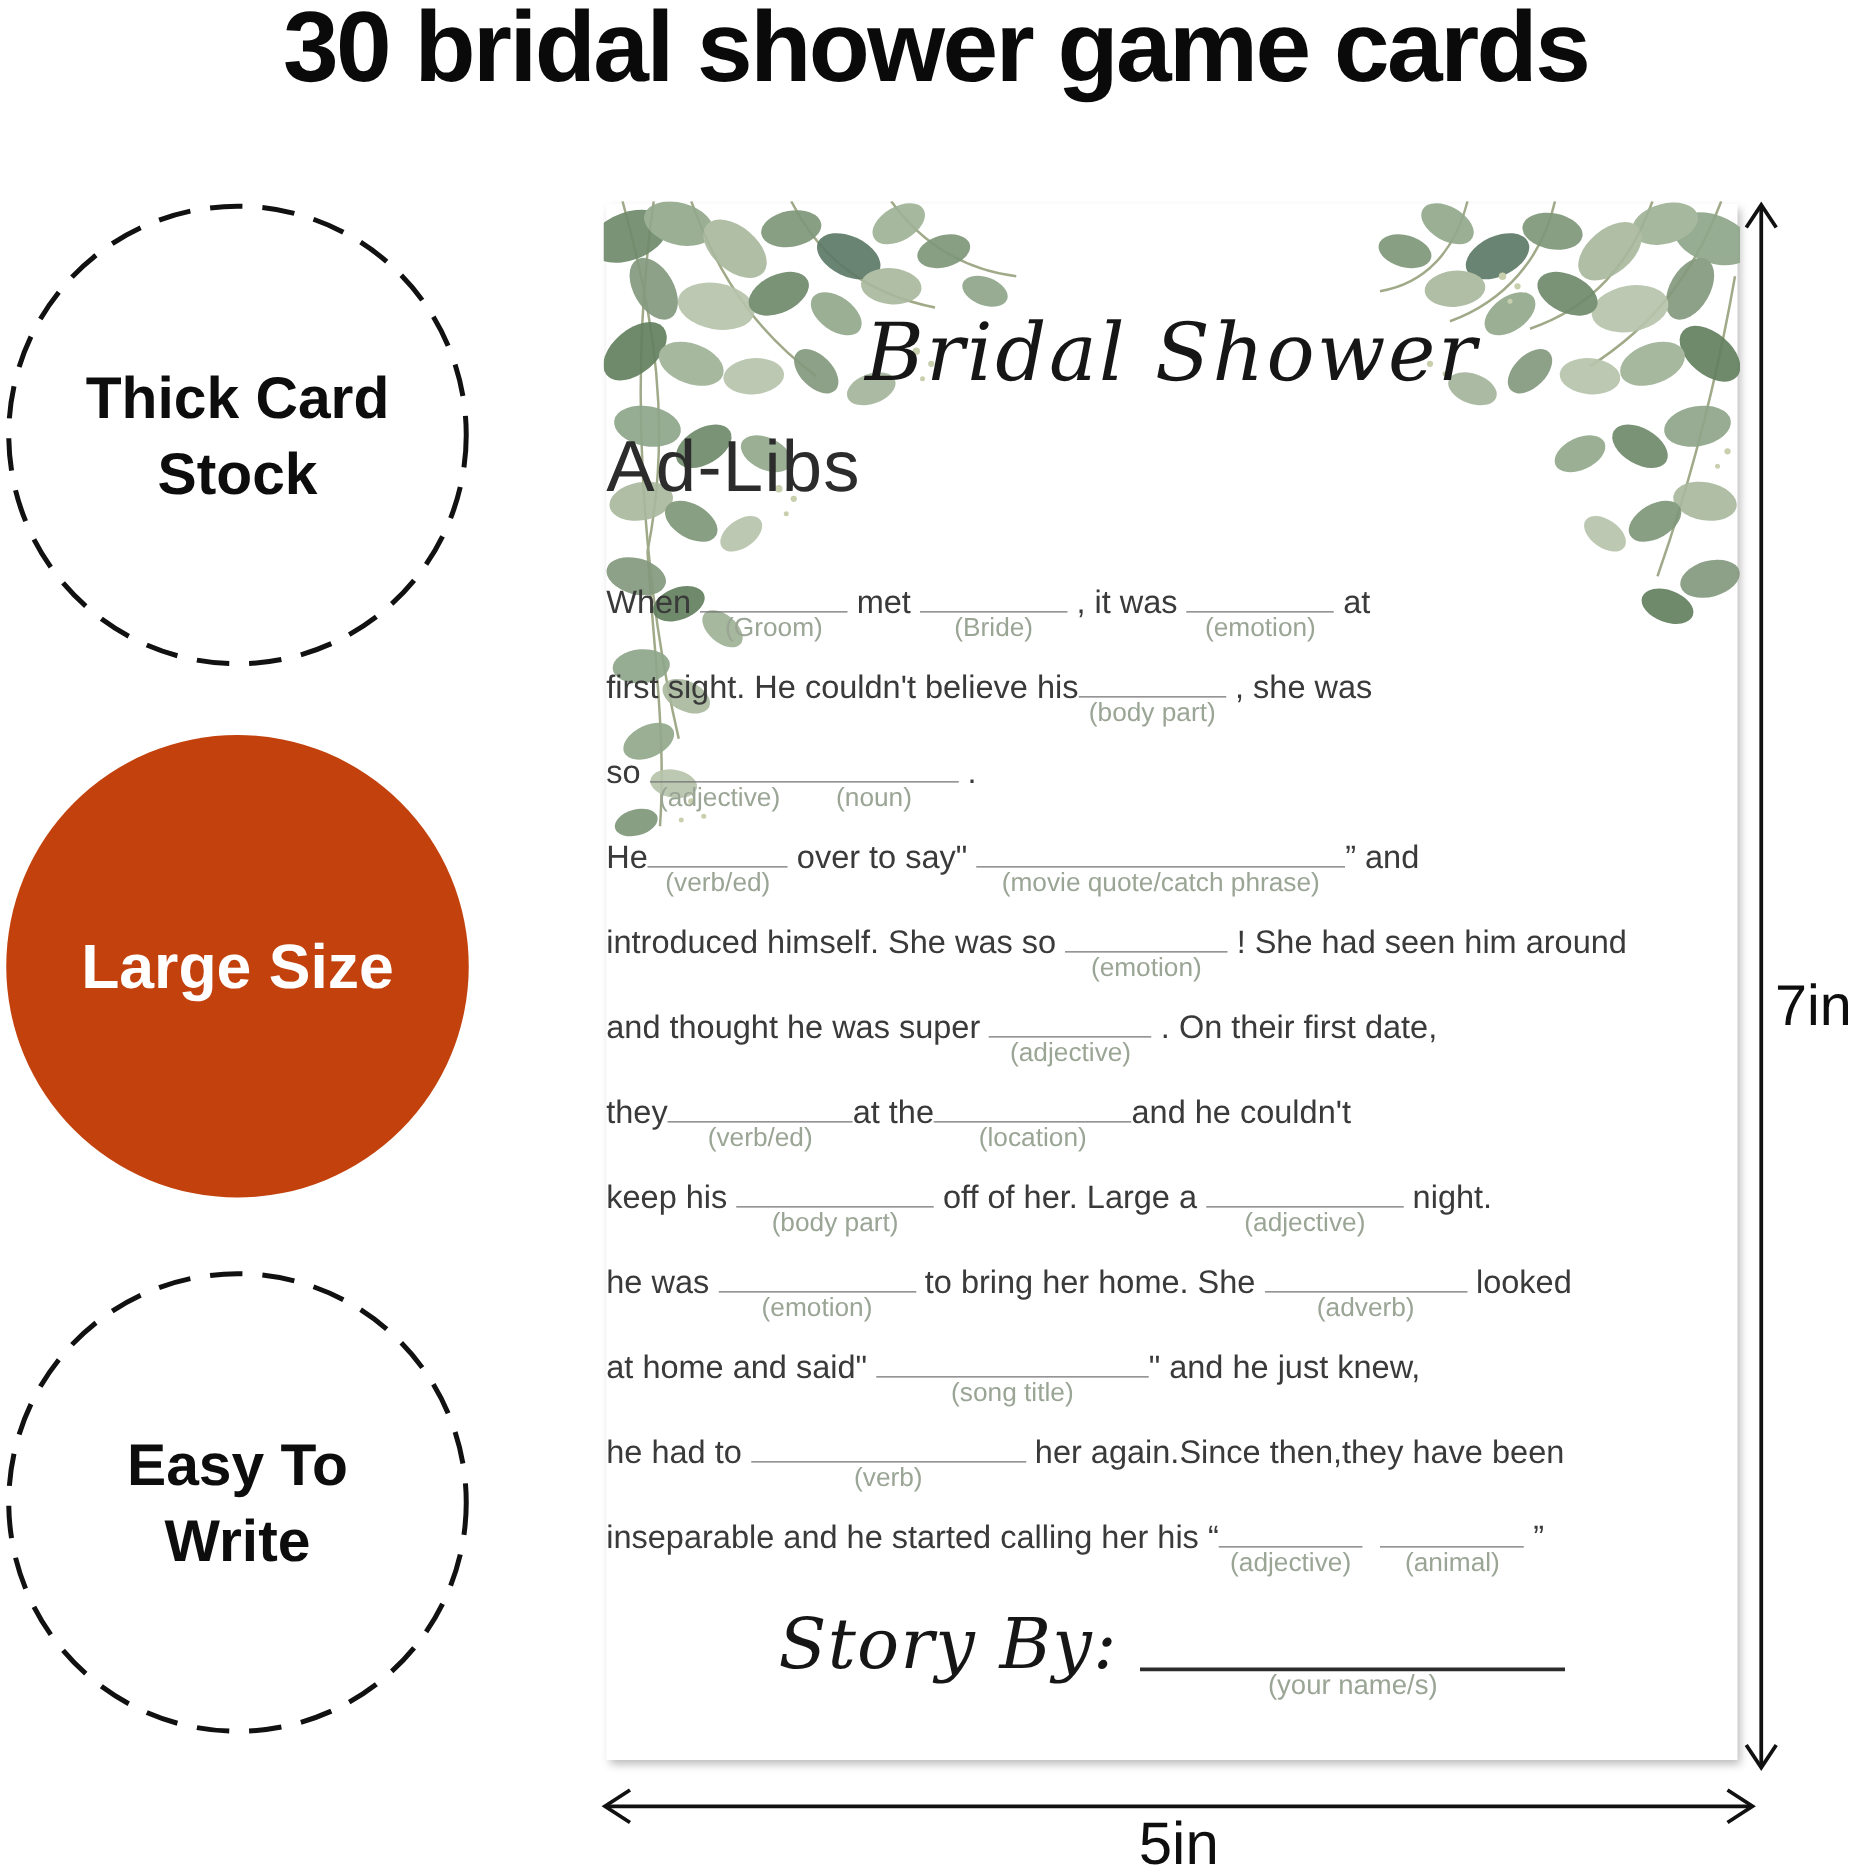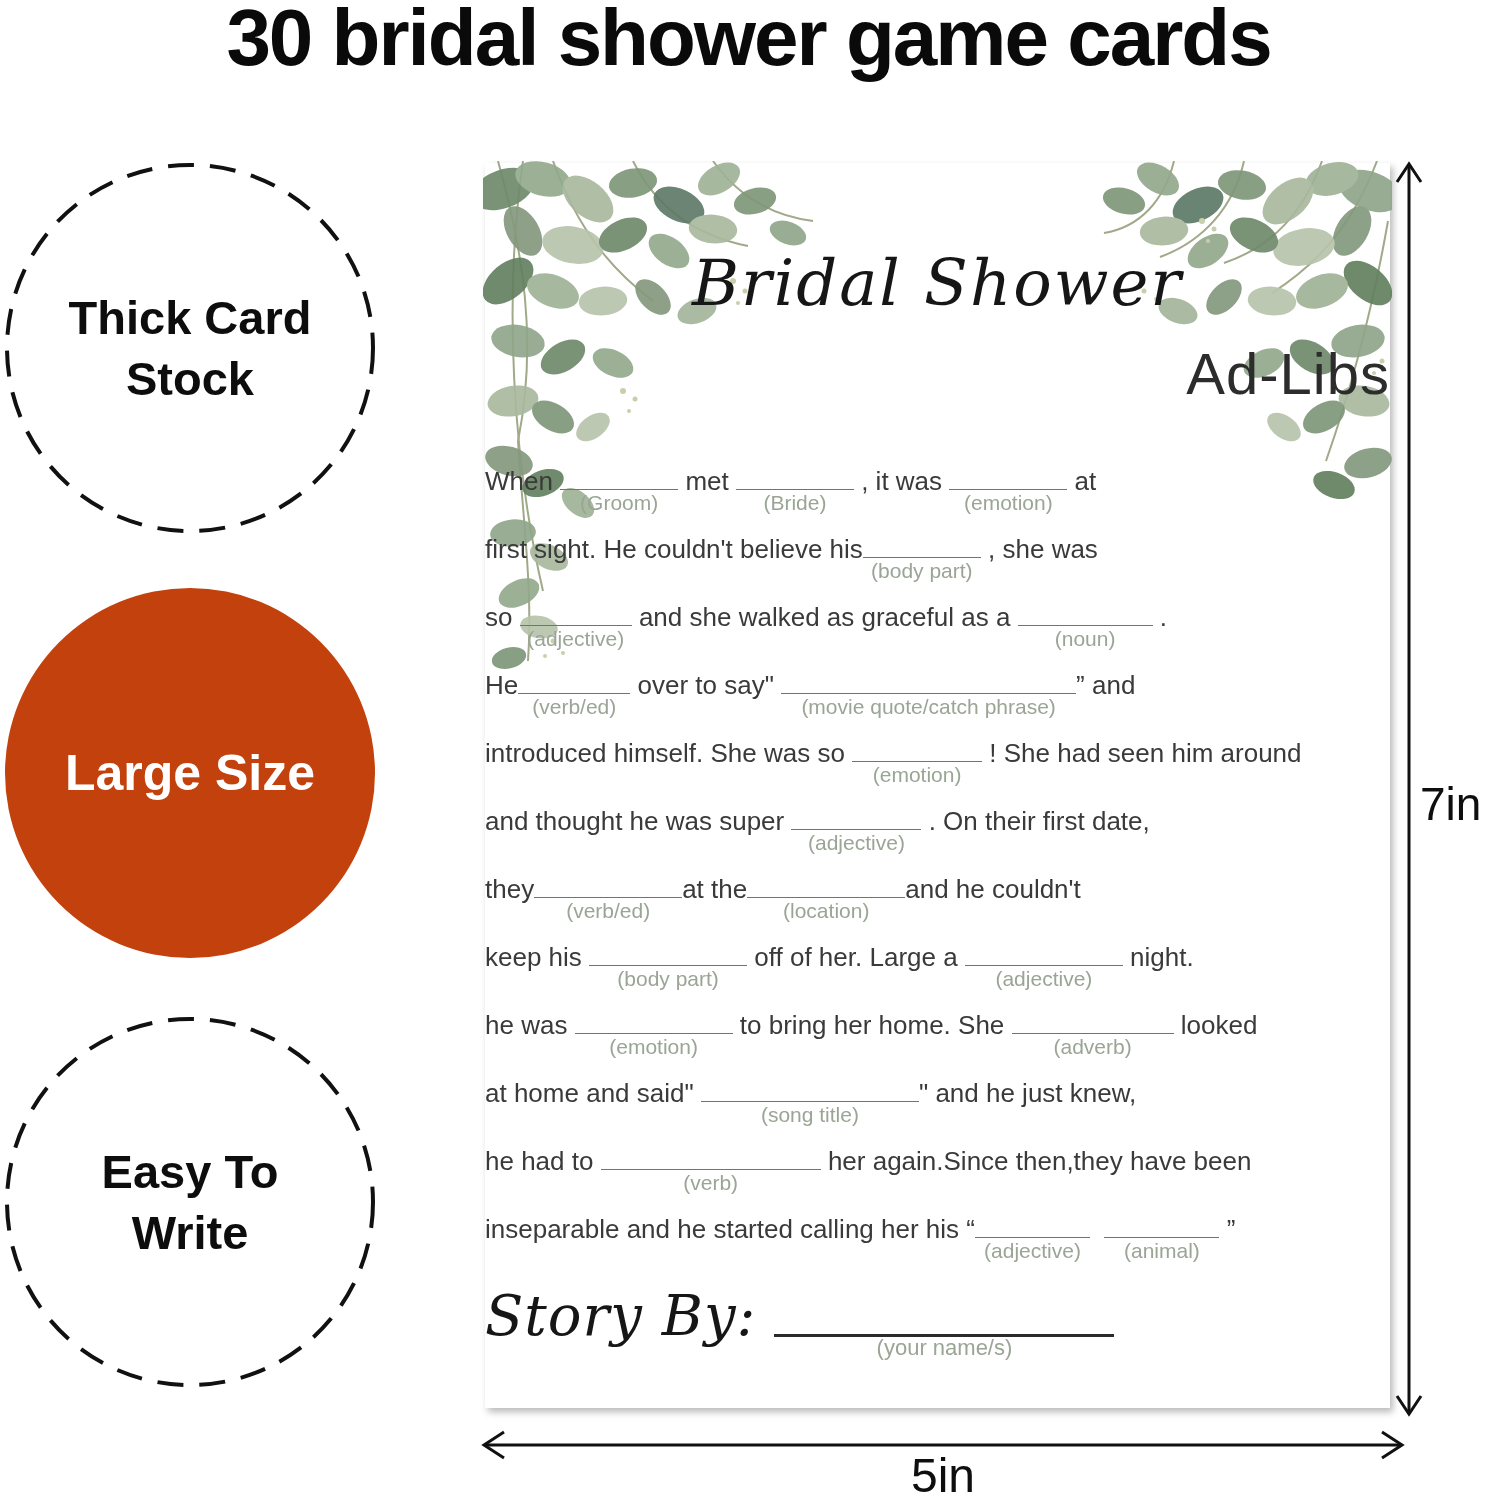--- a/index.html
+++ b/index.html
@@ -44,7 +44,7 @@
     font-size:64px;line-height:80px;color:#161616;letter-spacing:2px;
   }
   .subtitle{
-    position:relative;margin:18px 0 0 0;text-align:right;
+    position:relative;margin:18px 0 0 0;text-align:left;
     font-size:58px;line-height:66px;font-weight:400;color:#2c2c2c;letter-spacing:1px;
   }
 

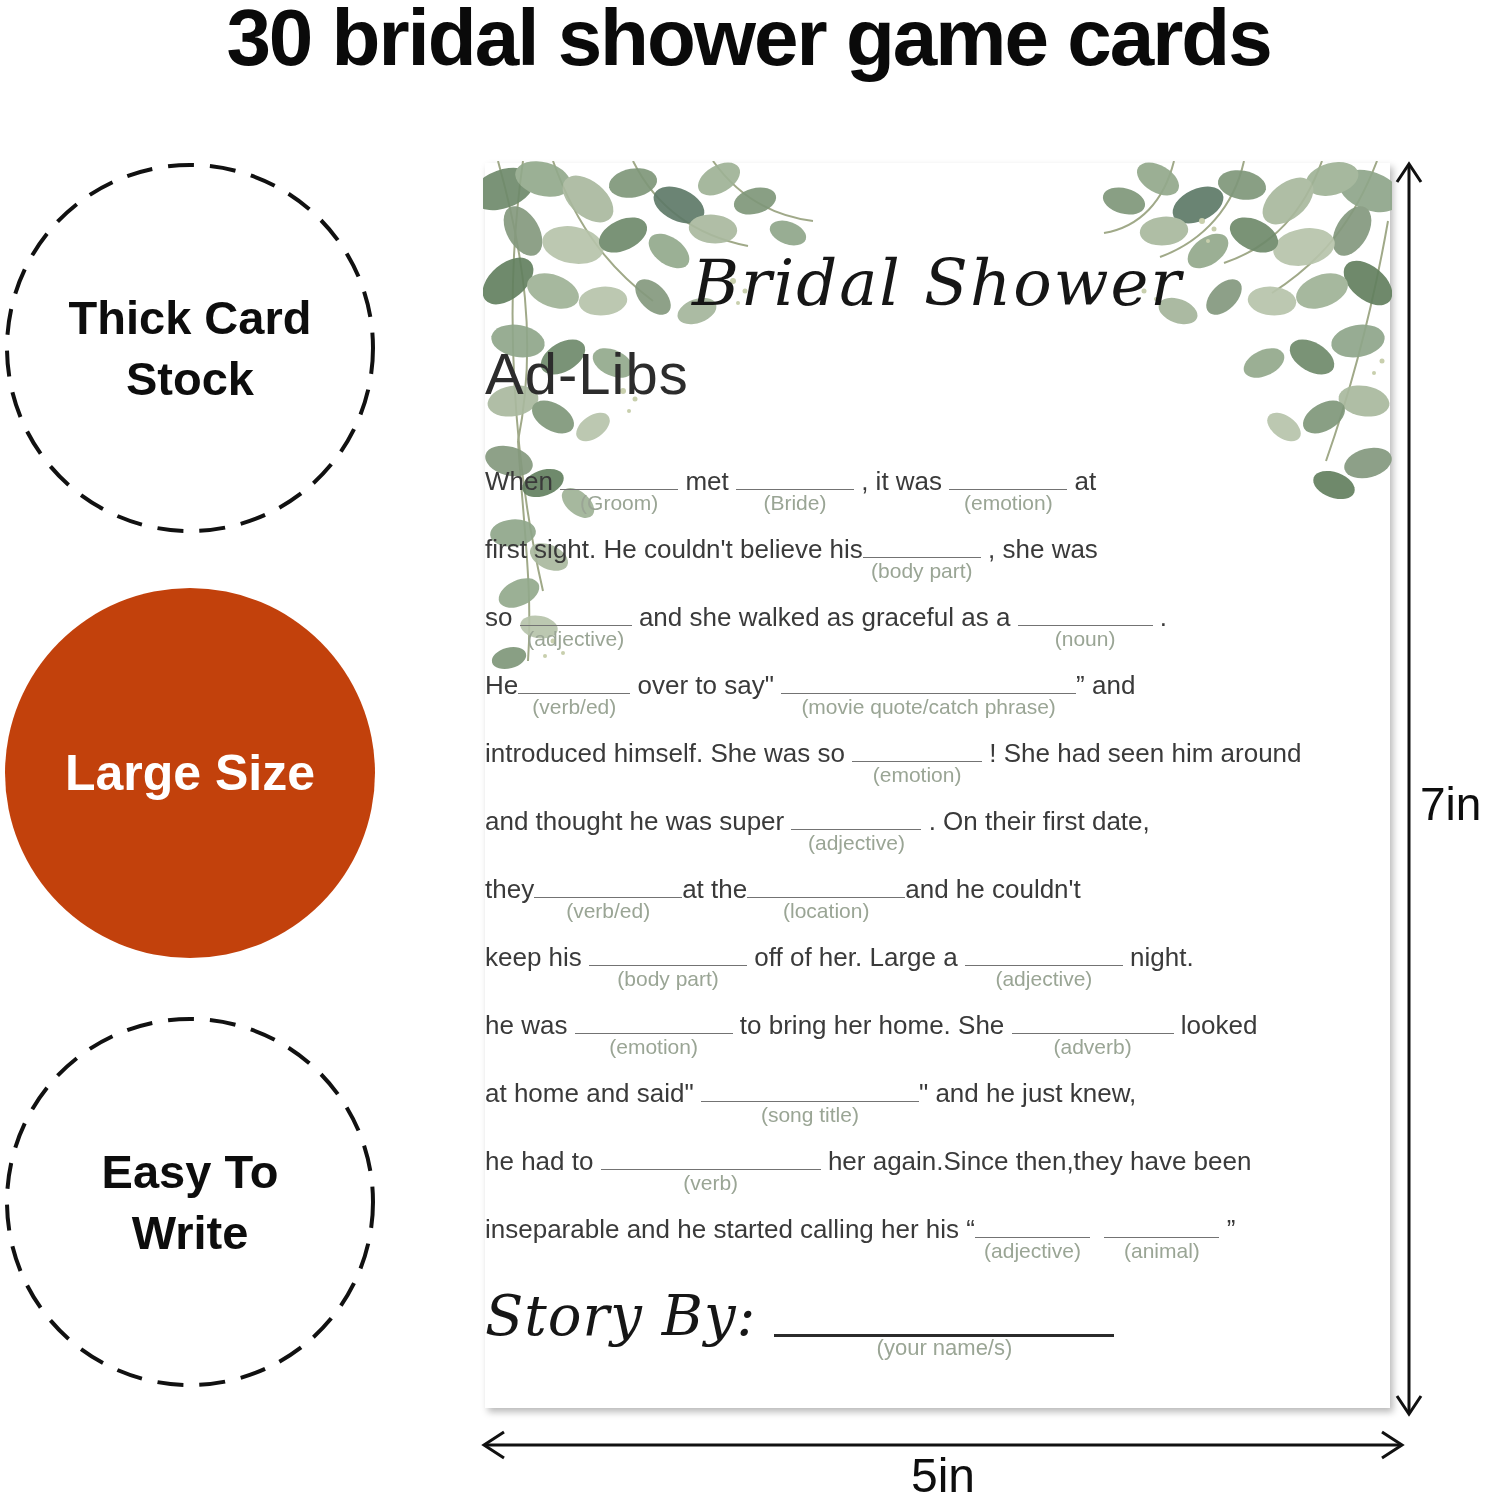--- a/index.html
+++ b/index.html
@@ -220,7 +220,7 @@
   <div class="card-body" id="card-body">
       <div class="line"><span class="t">When </span><span class="blank" style="width: 118px;"><span class="hint">(Groom)</span></span><span class="t"> met </span><span class="blank" style="width: 118px;"><span class="hint">(Bride)</span></span><span class="t"> , it was </span><span class="blank" style="width: 118px;"><span class="hint">(emotion)</span></span><span class="t"> at</span></div>
       <div class="line"><span class="t">first sight. He couldn't believe his</span><span class="blank" style="width: 118px;"><span class="hint">(body part)</span></span><span class="t"> , she was</span></div>
-      <div class="line"><span class="t">so </span><span class="blank" style="width: 112px;"><span class="hint">(adjective)</span></span><span class="t"> and she walked as graceful as a </span><span class="blank" style="width: 135px;"><span class="hint">(noun)</span></span><span class="t"> .</span></div>
+      <div class="line"><span class="t">so </span><span class="blank" style="width: 112px;"><span class="hint">(adjective)</span></span><span class="blank" style="width: 135px;"><span class="hint">(noun)</span></span><span class="t"> .</span></div>
       <div class="line"><span class="t">He</span><span class="blank" style="width: 112px;"><span class="hint">(verb/ed)</span></span><span class="t"> over to say" </span><span class="blank" style="width: 295px;"><span class="hint">(movie quote/catch phrase)</span></span><span class="t">” and</span></div>
       <div class="line"><span class="t">introduced himself. She was so </span><span class="blank" style="width: 130px;"><span class="hint">(emotion)</span></span><span class="t"> ! She had seen him around</span></div>
       <div class="line"><span class="t">and thought he was super </span><span class="blank" style="width: 130px;"><span class="hint">(adjective)</span></span><span class="t"> . On their first date,</span></div>

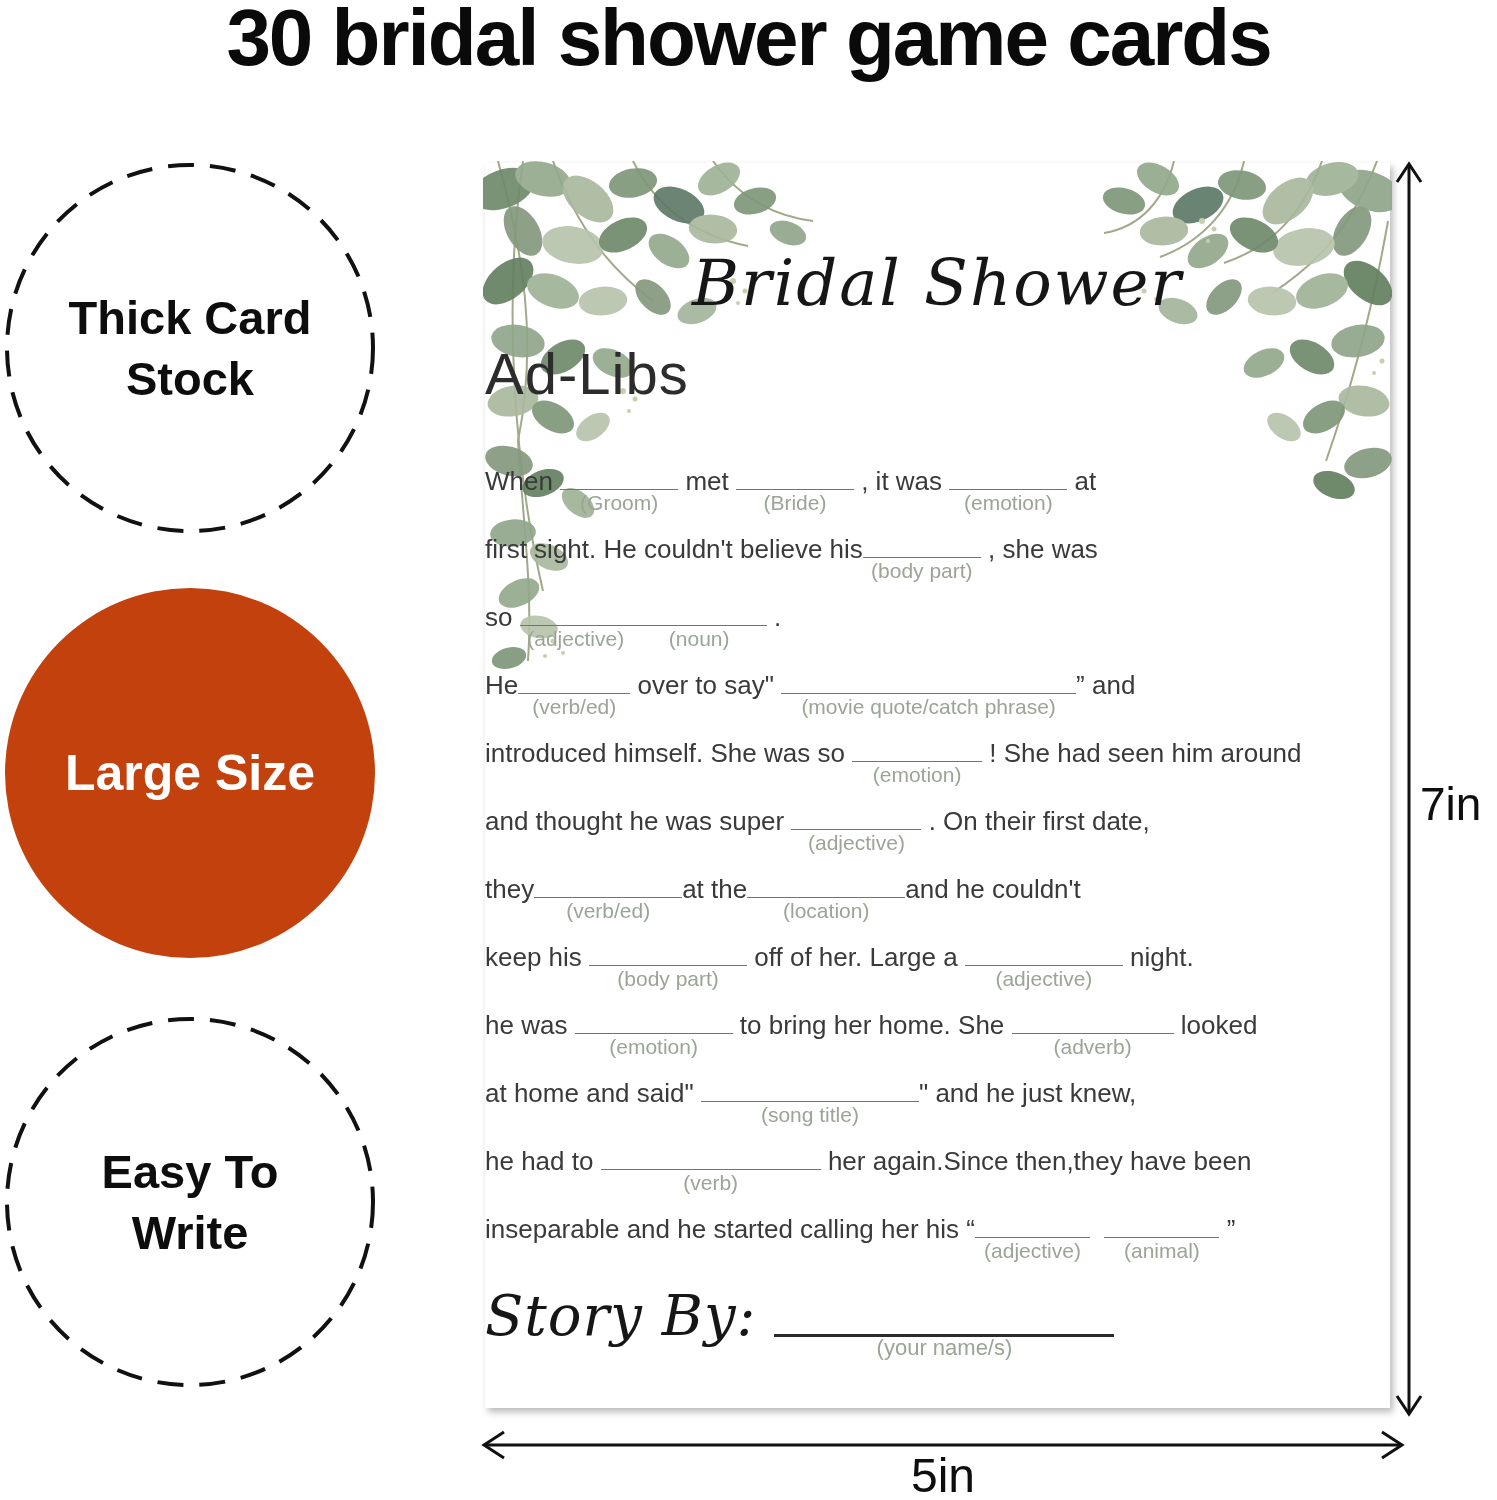--- a/index.html
+++ b/index.html
@@ -64,7 +64,7 @@
   }
 
   .storyby{
-    position:relative;margin-top:14px;display:flex;
+    position:relative;margin-top:14px;display:flex;justify-content:center;
     align-items:flex-end;gap:18px;
   }
   .storyby .script{

